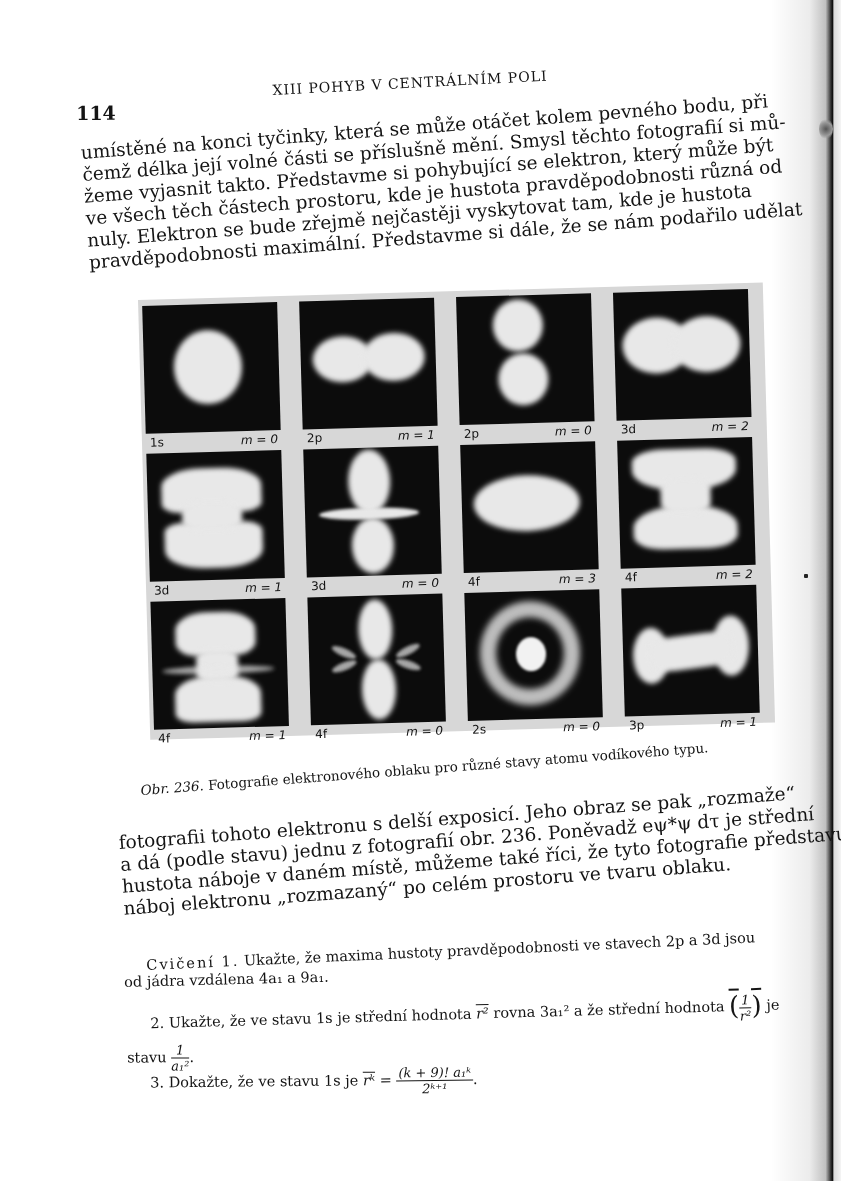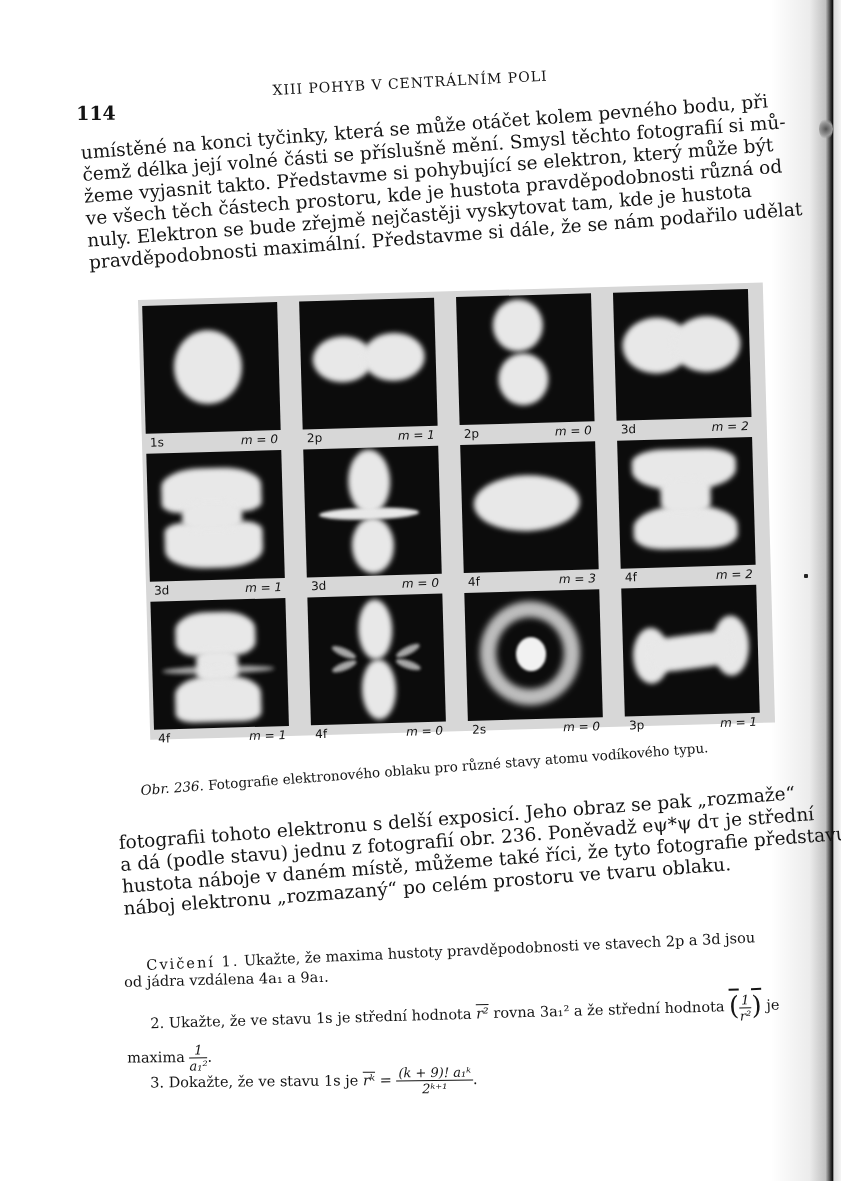--- a/index.html
+++ b/index.html
@@ -402,7 +402,7 @@
     <span>je</span>
   </div>
   <div class="rot exercise ex2b">
-    <span>maxima</span>
+    <span>stavu</span>
     <span class="frac"><span class="num">1</span><span class="den">a₁²</span></span><span>.</span>
   </div>
 

